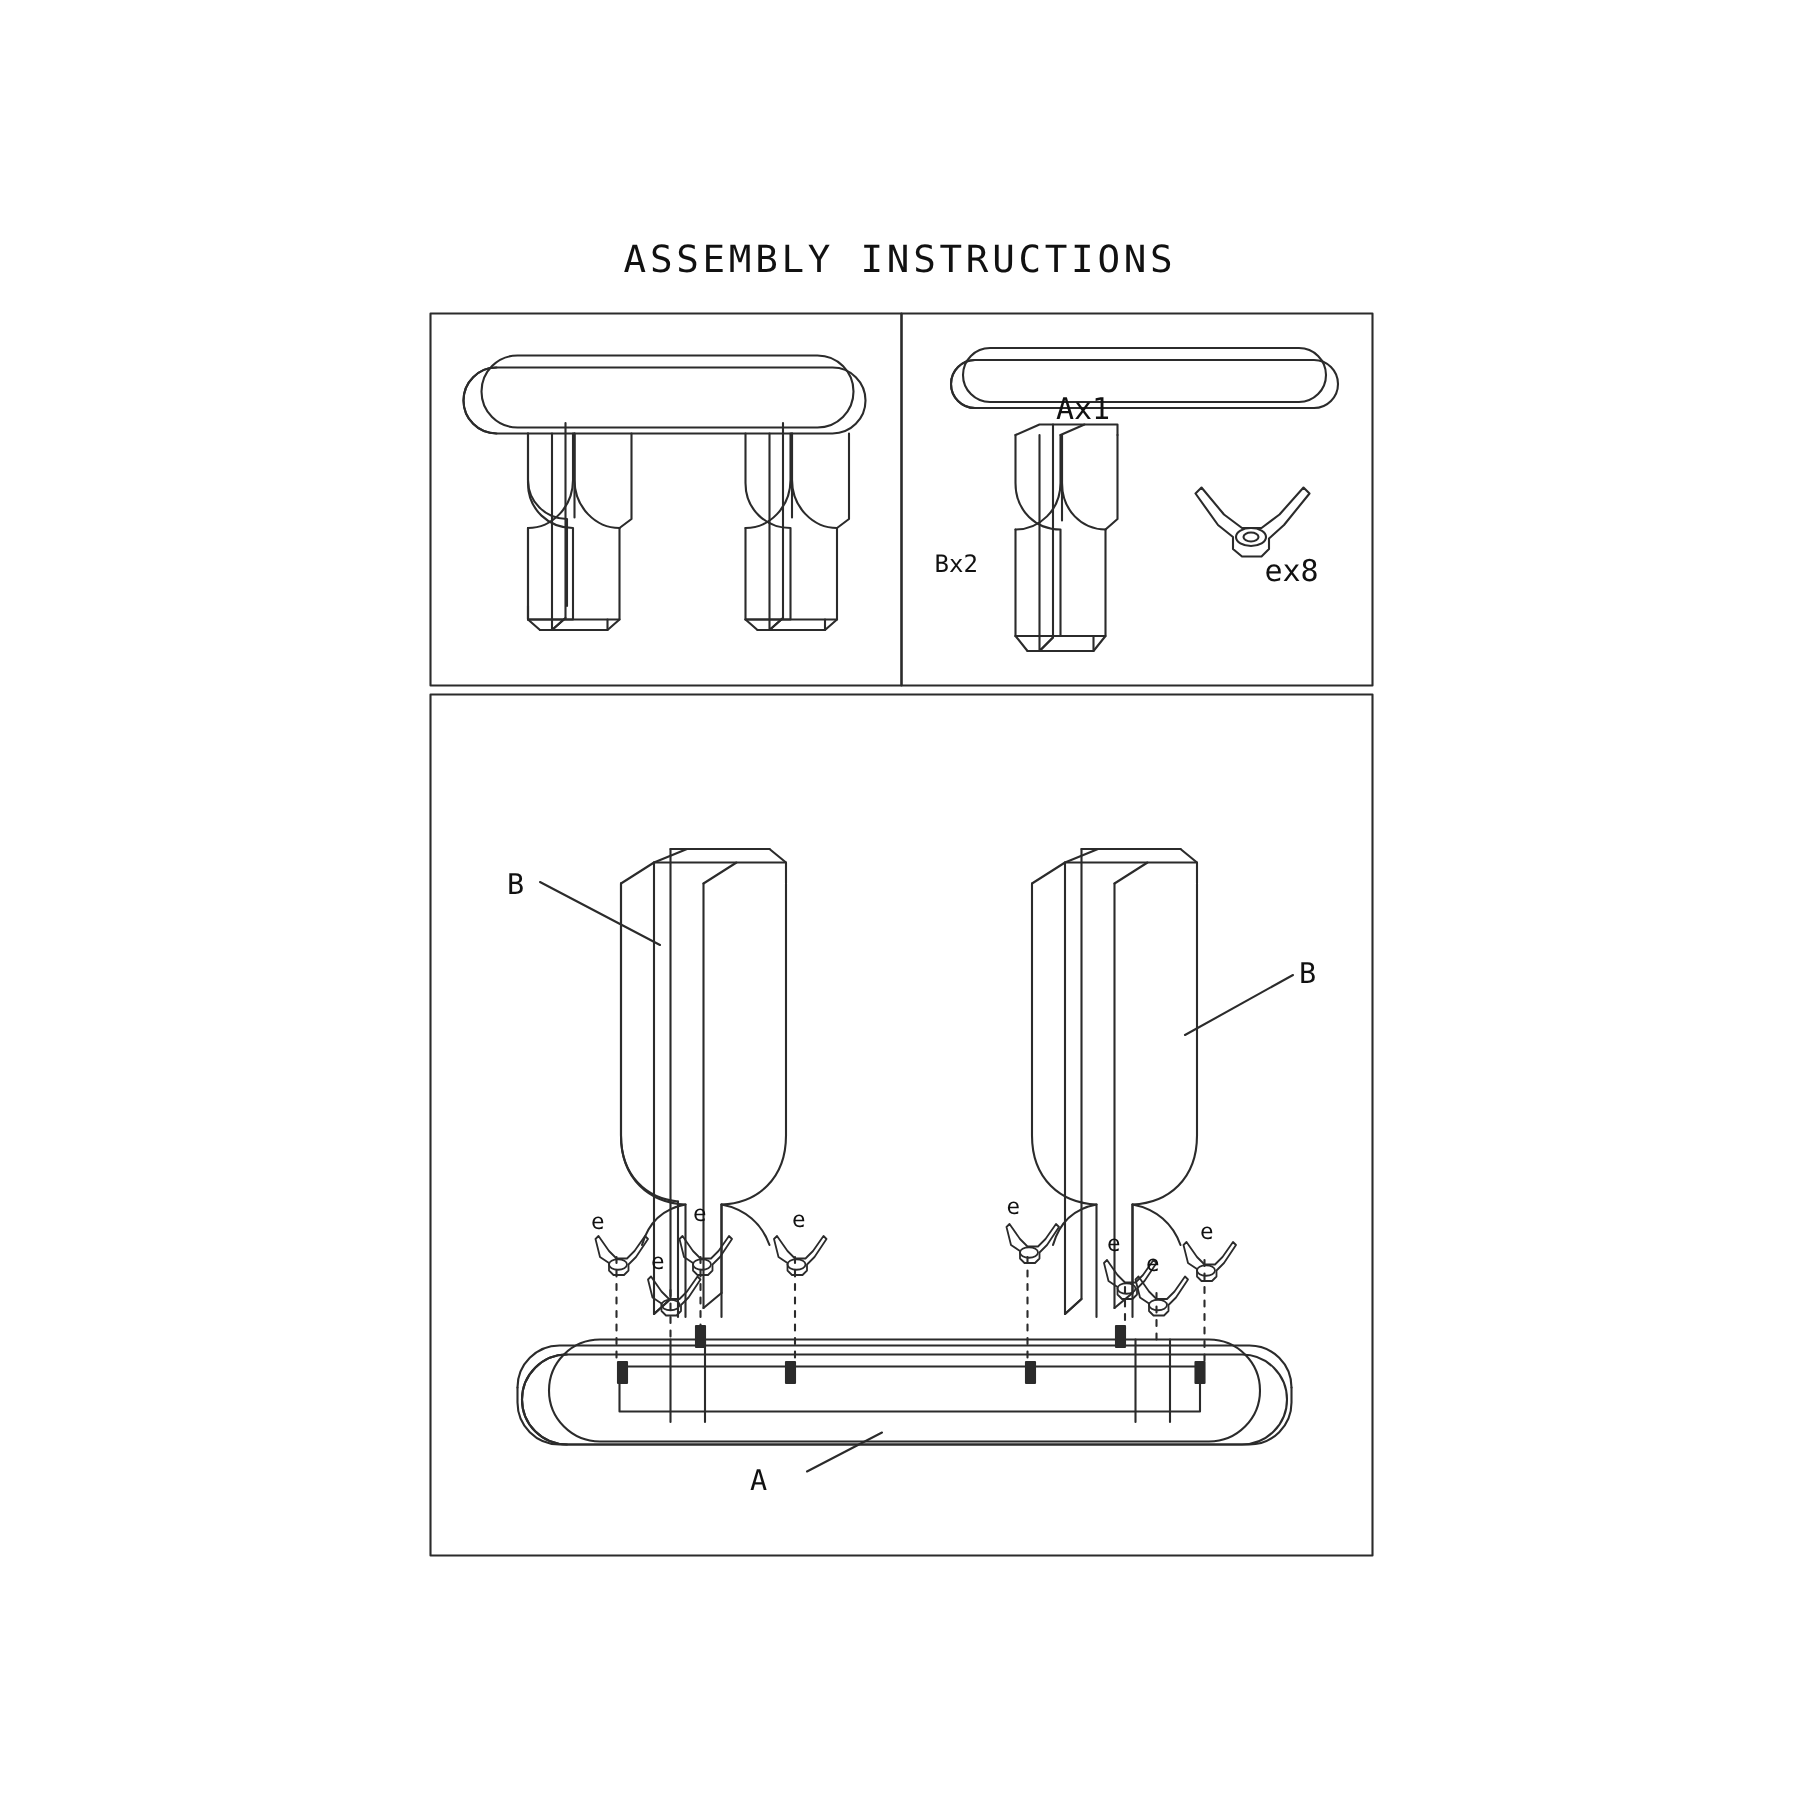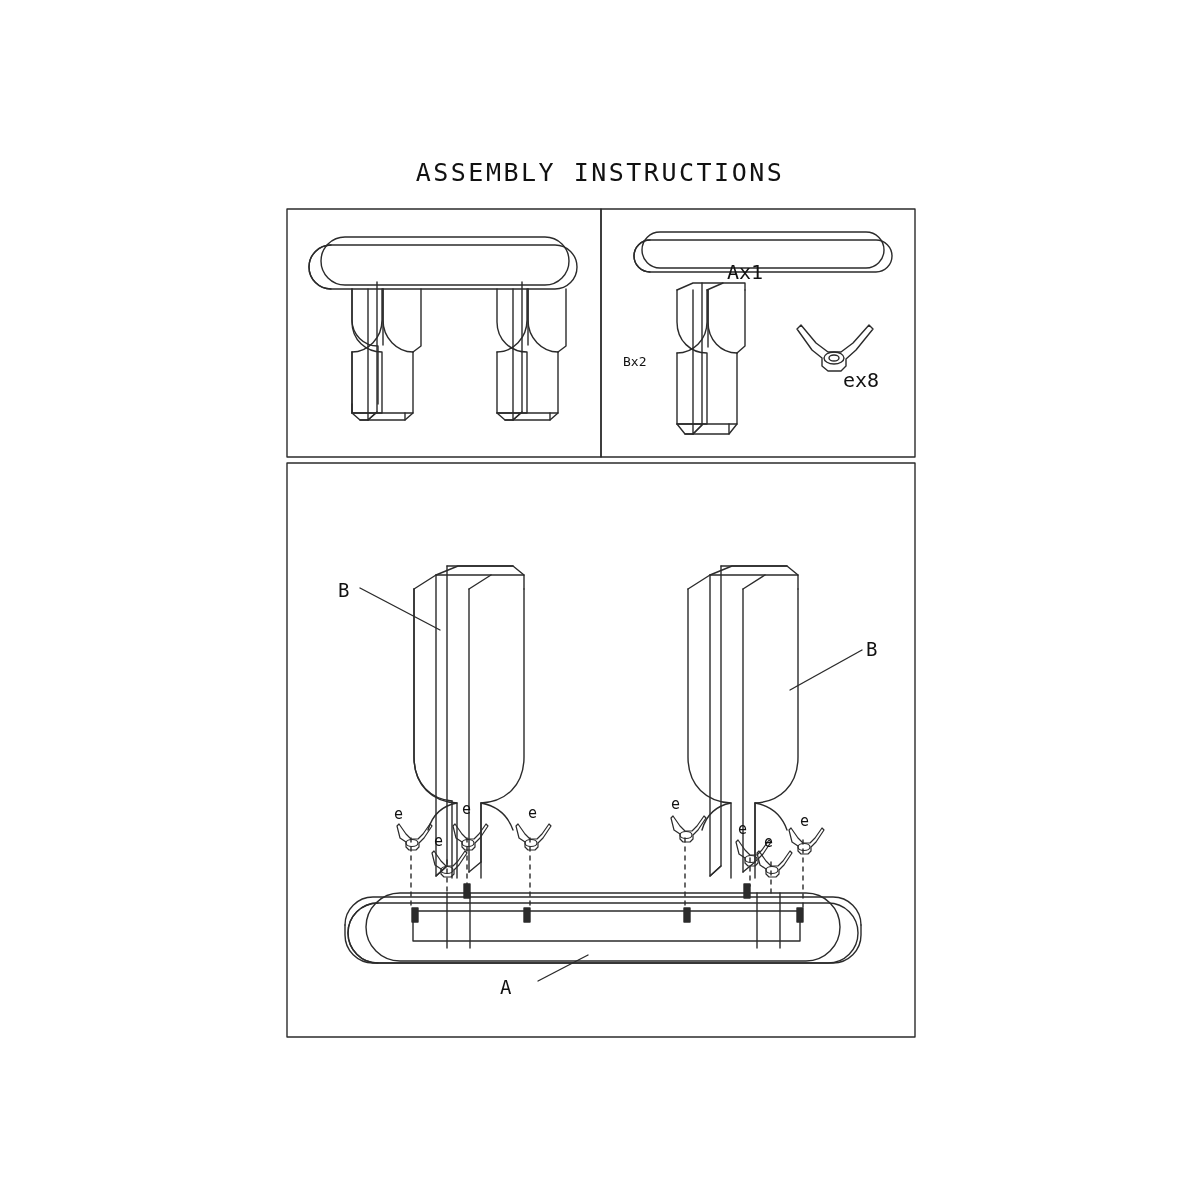--- a/index.html
+++ b/index.html
@@ -38,7 +38,7 @@
     color: #111111;
     white-space: nowrap;
   }
-  .lbl-ax1 { left: 727px; top: 260px; font-size: 20px; }
+  .lbl-ax1 { left: 704px; top: 260px; font-size: 20px; }
   .lbl-bx2 { left: 623px; top: 354px; font-size: 13px; }
   .lbl-ex8 { left: 823px; top: 368px; font-size: 20px; margin-left: 20px; }
   .lbl-b-left  { left: 338px; top: 579px; font-size: 19px; }

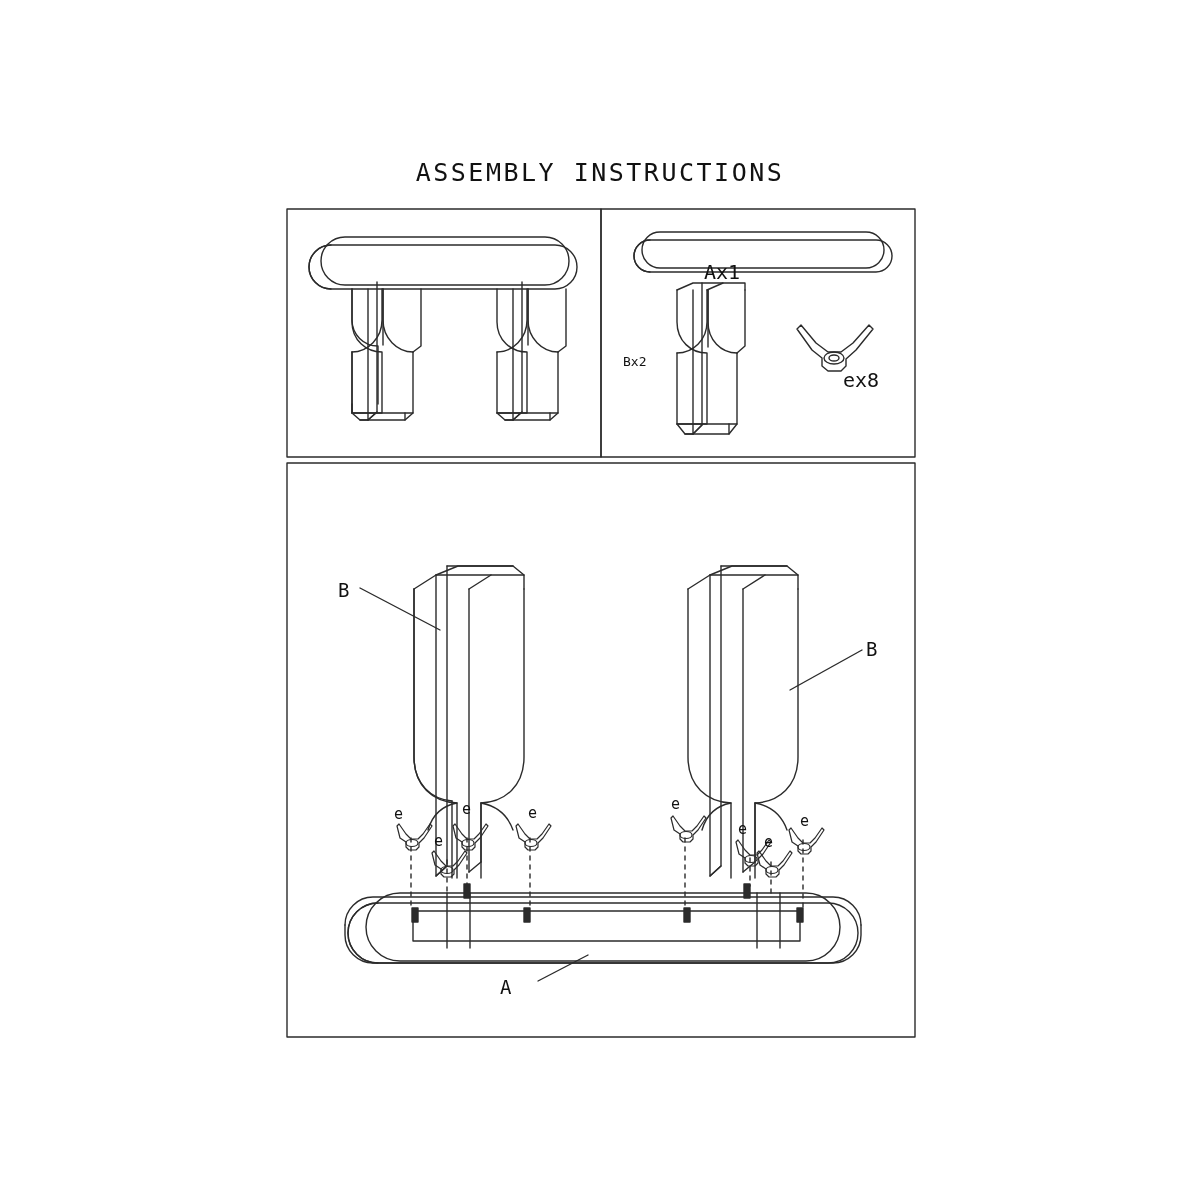--- a/index.html
+++ b/index.html
@@ -39,7 +39,7 @@
     white-space: nowrap;
   }
   .lbl-ax1 { left: 704px; top: 260px; font-size: 20px; }
-  .lbl-bx2 { left: 623px; top: 354px; font-size: 13px; }
+  .lbl-bx2 { left: 623px; top: 366px; font-size: 16px; }
   .lbl-ex8 { left: 823px; top: 368px; font-size: 20px; margin-left: 20px; }
   .lbl-b-left  { left: 338px; top: 579px; font-size: 19px; }
   .lbl-b-right { left: 866px; top: 638px; font-size: 19px; }

